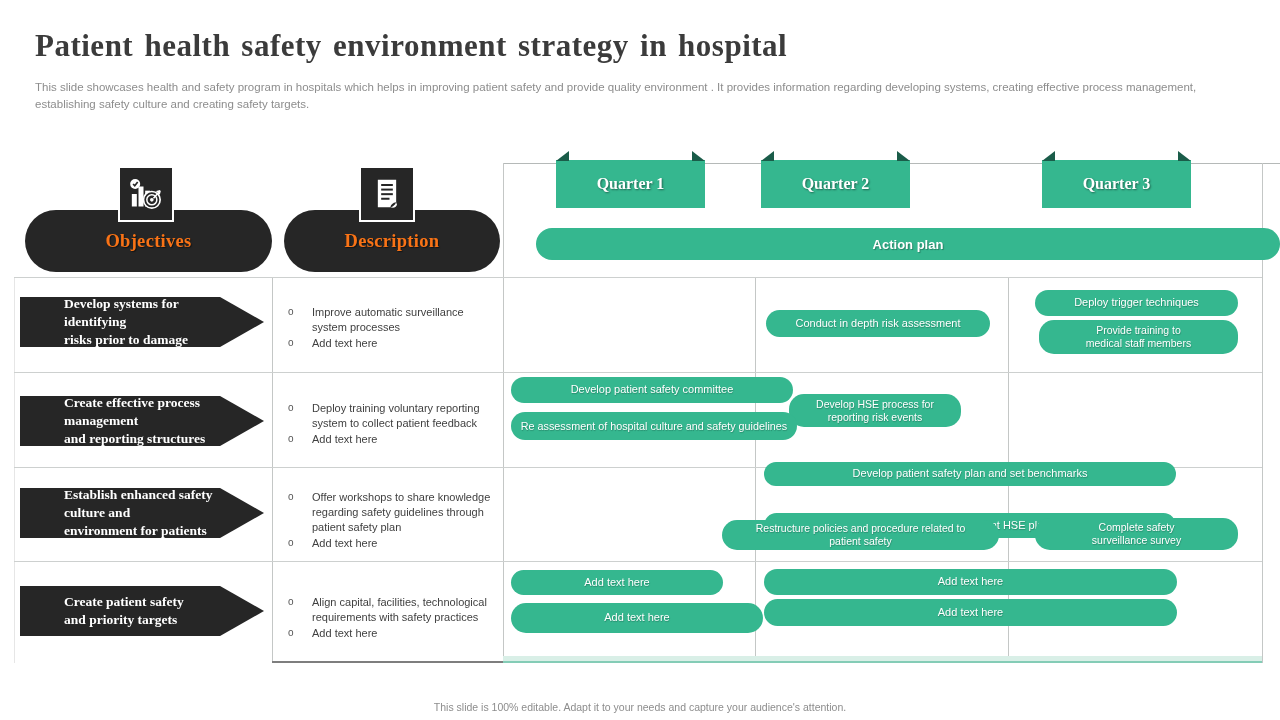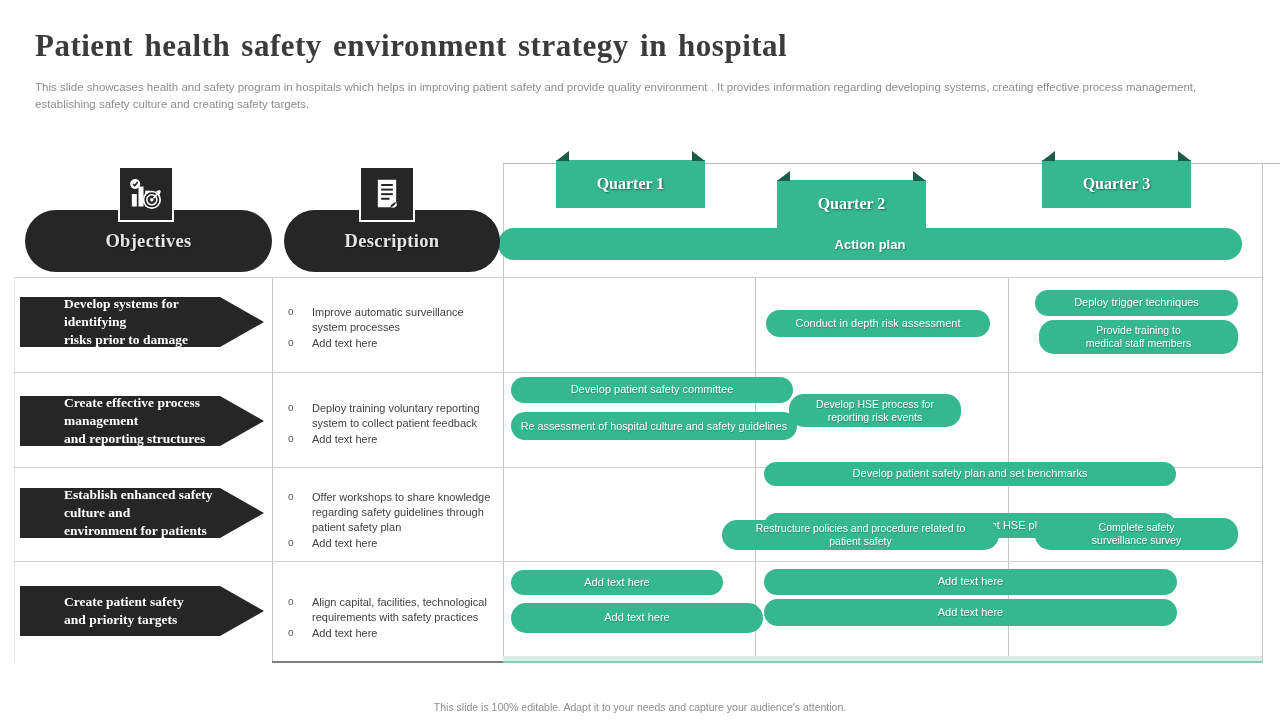--- a/index.html
+++ b/index.html
@@ -26,7 +26,7 @@
     color:#fff;font-family:"Liberation Serif", serif;font-weight:bold;font-size:16px;
     text-shadow:1px 1px 2px rgba(0,0,0,.45);
   }
-  .qtab.q1{left:556px;} .qtab.q2{left:777px;margin-top:20px;} .qtab.q3{left:1042px;}
+  .qtab.q1{left:556px;} .qtab.q2{left:761px;} .qtab.q3{left:1042px;}
   .notch{position:absolute;top:-9px;width:0;height:0;}
   .notch.l{left:0;border-bottom:10px solid var(--accent-dark);border-left:13px solid transparent;}
   .notch.r{right:0;border-bottom:10px solid var(--accent-dark);border-right:13px solid transparent;}

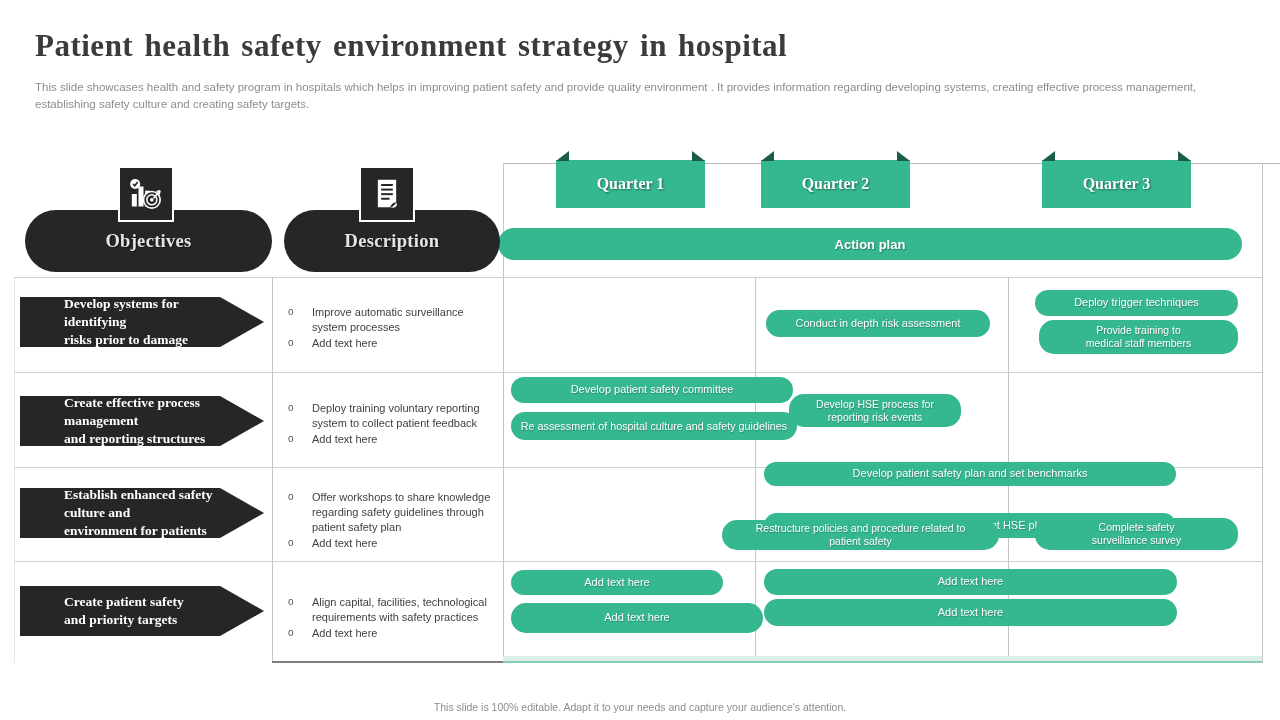--- a/index.html
+++ b/index.html
@@ -39,7 +39,7 @@
   
   .pill{
     position:absolute;top:210px;height:62px;border-radius:31px;background:var(--dark);
-    color:#e5e5e5;font-family:"Liberation Serif", serif;font-weight:bold;font-size:18.5px;
+    color:#f97316;font-family:"Liberation Serif", serif;font-weight:bold;font-size:18.5px;
     display:flex;align-items:center;justify-content:center;z-index:2;
     text-shadow:1px 1px 1px rgba(0,0,0,.5);letter-spacing:.3px;
   }

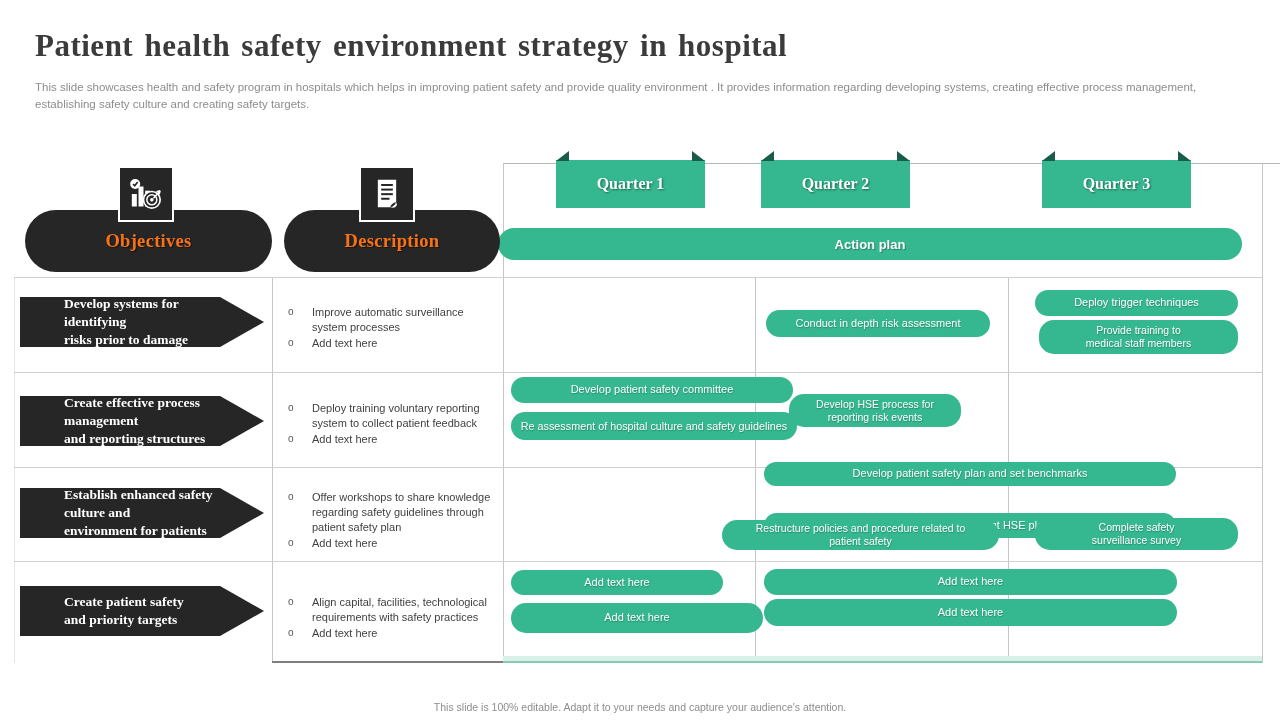--- a/index.html
+++ b/index.html
@@ -31,7 +31,7 @@
   .notch.l{left:0;border-bottom:10px solid var(--accent-dark);border-left:13px solid transparent;}
   .notch.r{right:0;border-bottom:10px solid var(--accent-dark);border-right:13px solid transparent;}
   .action-plan{
-    position:absolute;left:498px;top:228px;width:744px;height:32px;border-radius:16px;
+    position:absolute;left:536px;top:228px;width:744px;height:32px;border-radius:16px;
     background:var(--accent);color:#fff;font-weight:bold;font-size:13px;
     display:flex;align-items:center;justify-content:center;
     text-shadow:1px 1px 1px rgba(0,0,0,.3);z-index:2;

